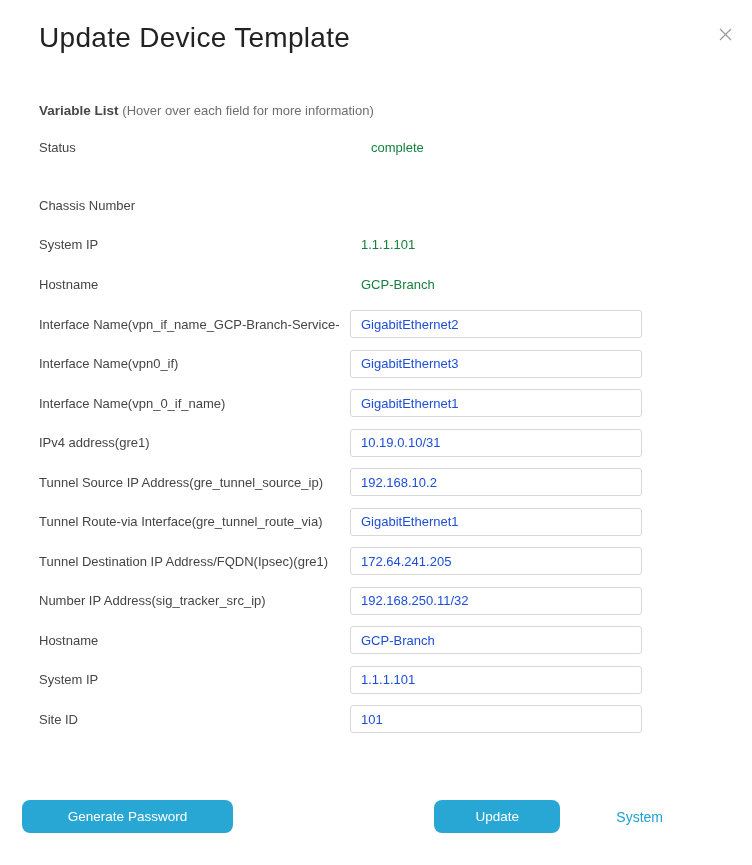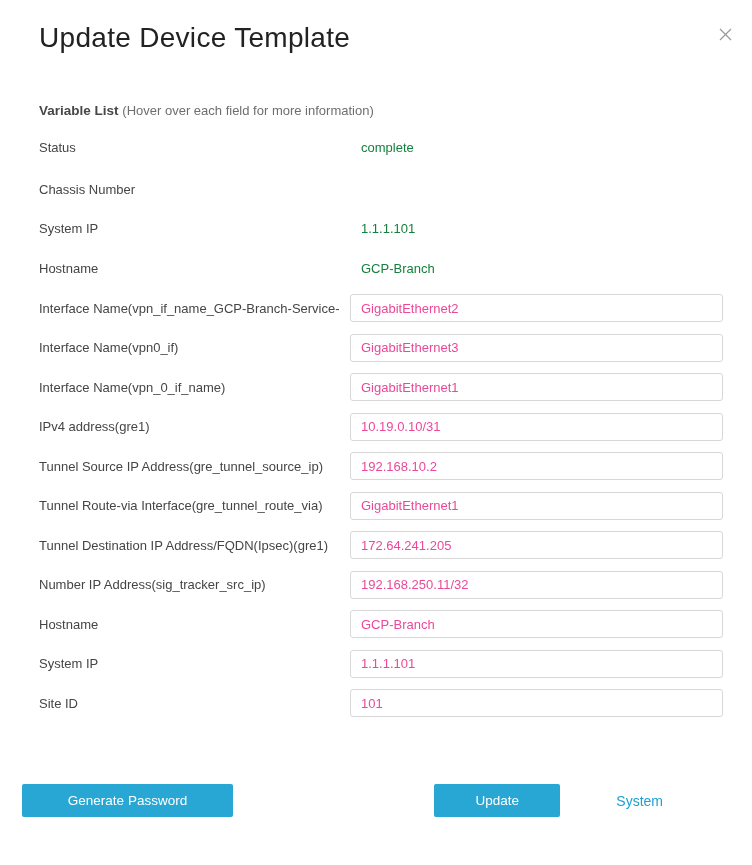--- a/index.html
+++ b/index.html
@@ -56,7 +56,7 @@
   }
 
   .row-static { height: 14px; }
-  .row-status { margin-bottom: 28px; }
+  .row-status { margin-bottom: 44px; gap: 10px; }
   .row-chassis { margin-bottom: 25px; }
   .row-sysip { margin-bottom: 26px; }
   .row-hostname { margin-bottom: 19px; }

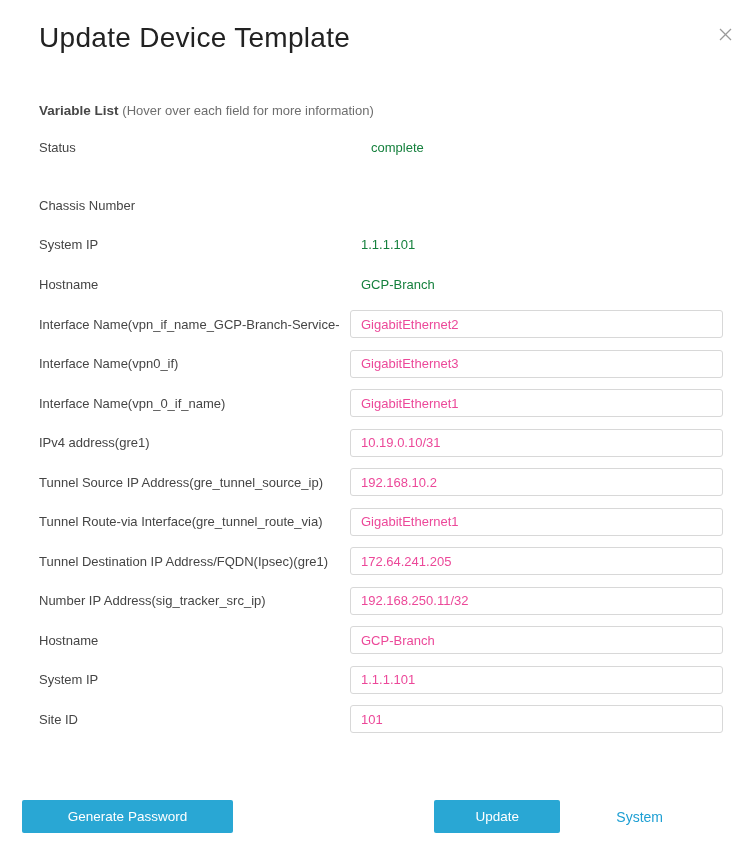--- a/index.html
+++ b/index.html
@@ -63,13 +63,13 @@
 
   .row-input { margin-bottom: 11.5px; }
   .row-input input {
-    width: 373px;
+    width: 292px;
     height: 28px;
     border: 1px solid #d8d8d8;
     border-radius: 3px;
     padding: 0 10px;
     font-size: 13px;
-    color: #ec4899;
+    color: #1d4ed8;
     font-family: "Liberation Sans", sans-serif;
     background: #fff;
     outline: none;

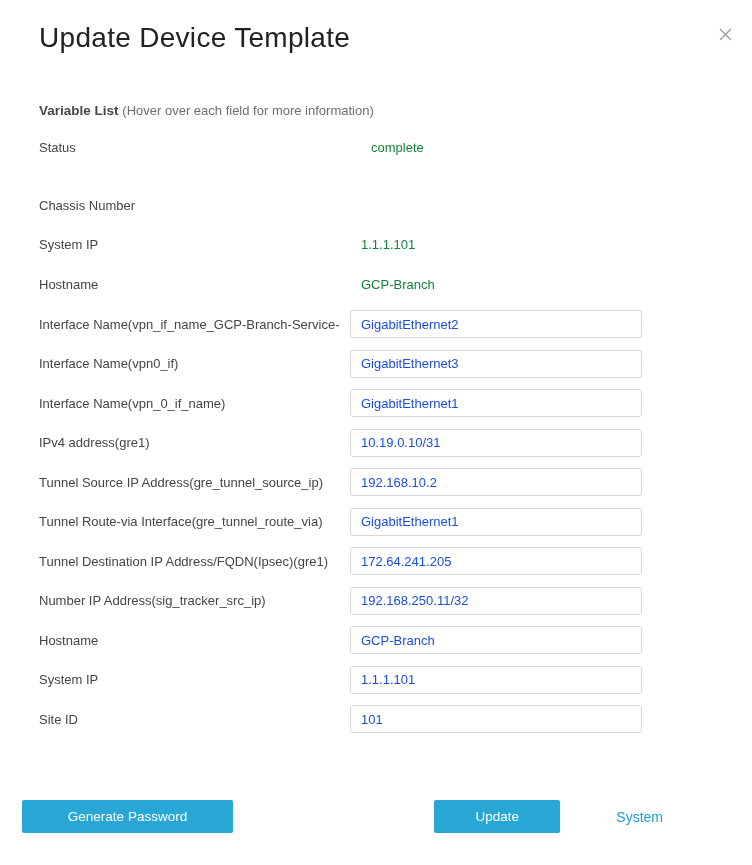--- a/index.html
+++ b/index.html
@@ -85,7 +85,7 @@
   .btn {
     height: 33px;
     border: none;
-    border-radius: 2px;
+    border-radius: 8px;
     background: #29a7d4;
     color: #ffffff;
     font-size: 13.5px;

